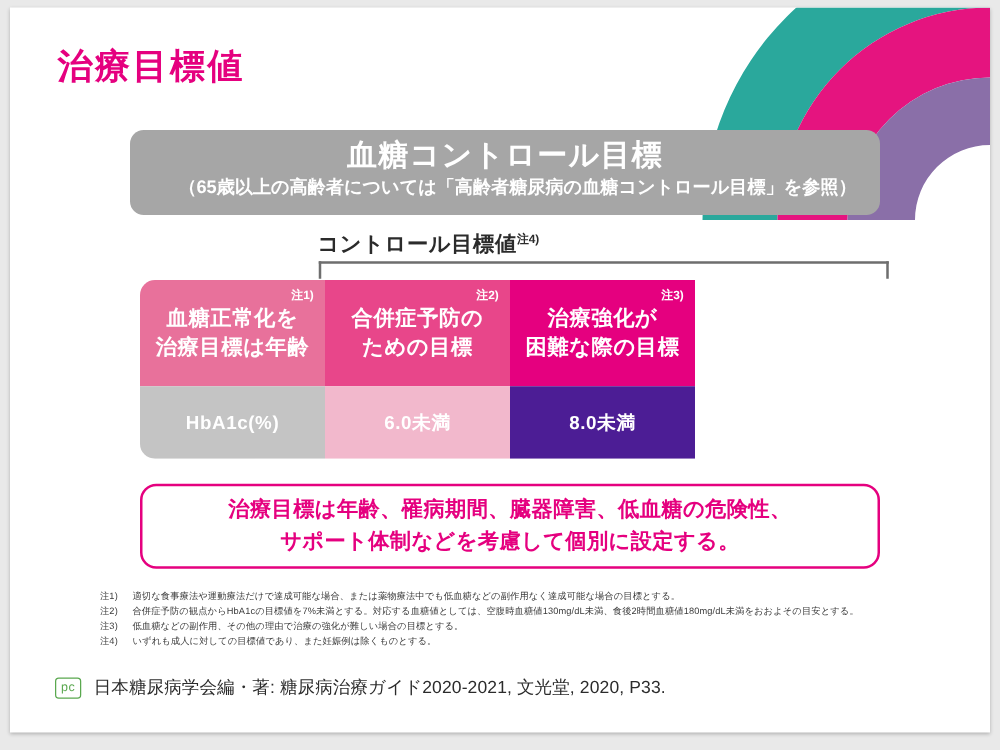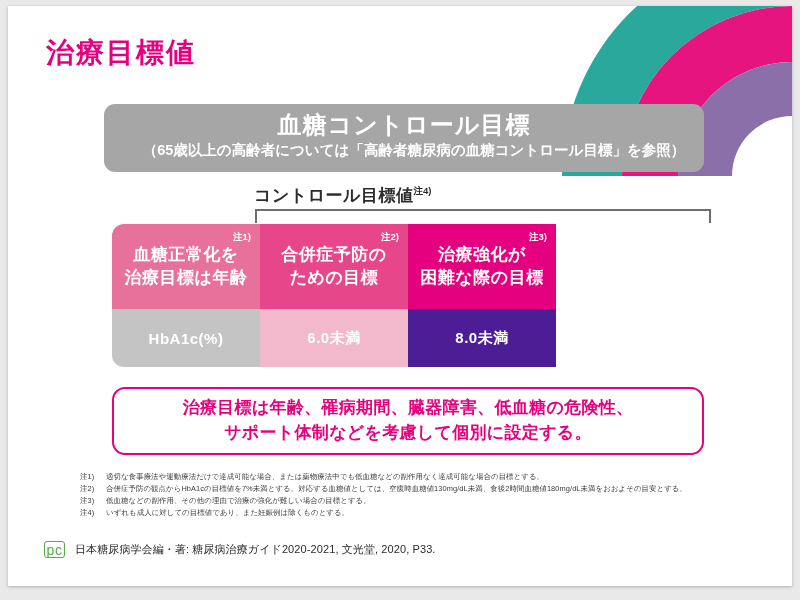--- a/index.html
+++ b/index.html
@@ -205,7 +205,7 @@
     border: 1.6px solid #5aa84f;
     border-radius: 3px;
     color: #5aa84f;
-    font-size: 14px;
+    font-size: 10px;
     font-weight: normal;
     display: flex;
     align-items: center;

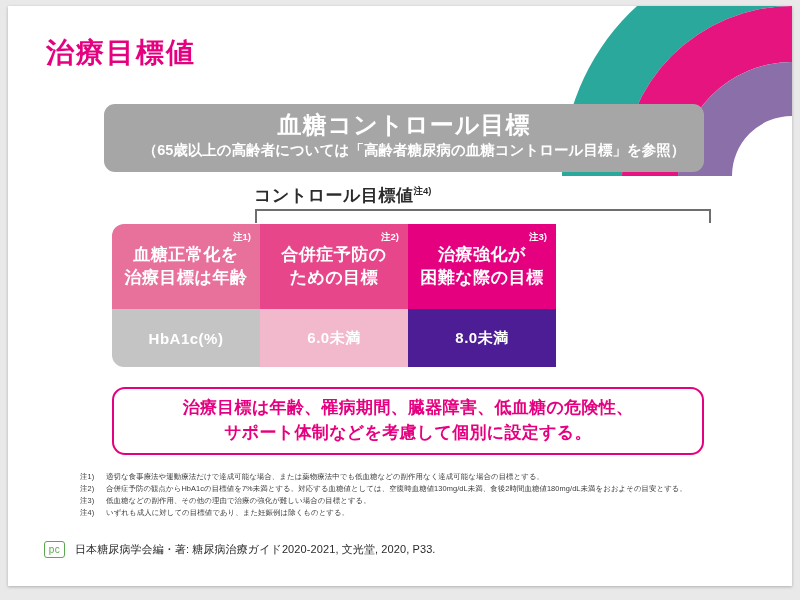--- a/index.html
+++ b/index.html
@@ -215,7 +215,7 @@
   }
   .source-text {
     margin-left: 10px;
-    font-size: 11px;
+    font-size: 14px;
     color: #2b2b2b;
     letter-spacing: 0.1px;
     white-space: nowrap;

